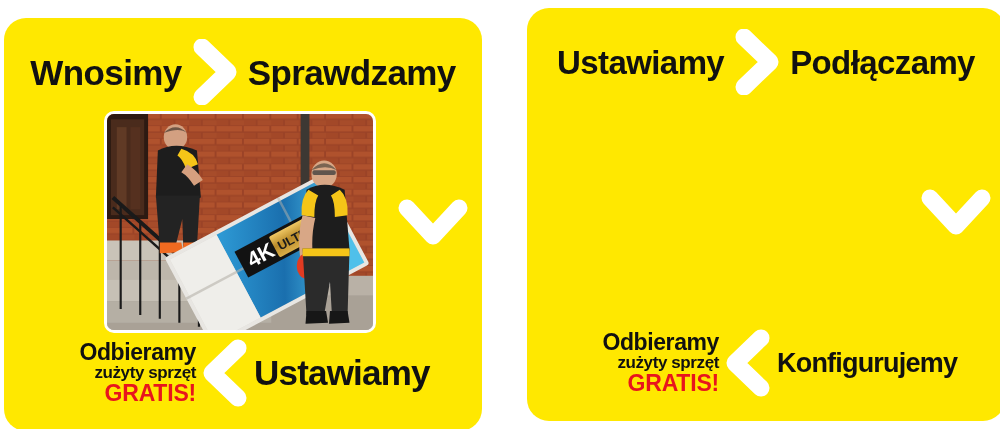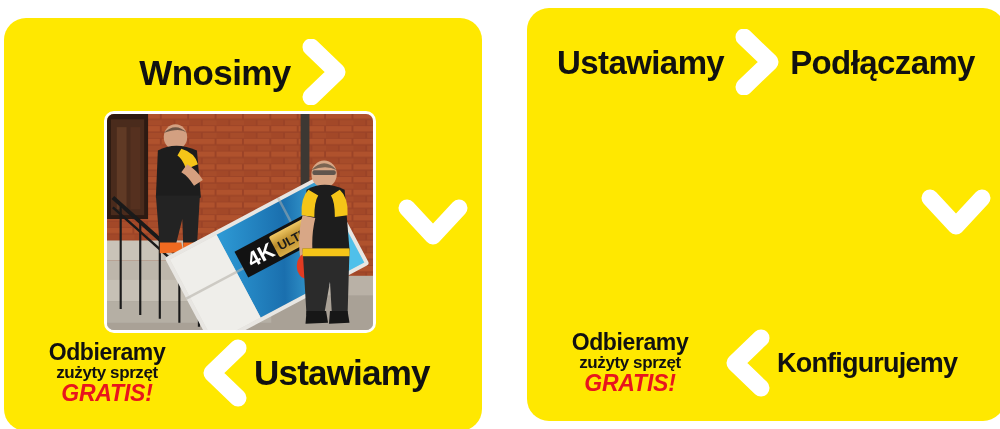--- a/index.html
+++ b/index.html
@@ -154,6 +154,7 @@
         <path d="M10 8 L36 33 L10 58" fill="none" stroke="#ffffff" stroke-width="17" stroke-linecap="round" stroke-linejoin="round"></path>
       </svg>
 
+      <span class="headline">Sprawdzamy</span>
     </div>
 
     <div class="chev-down-wrap">

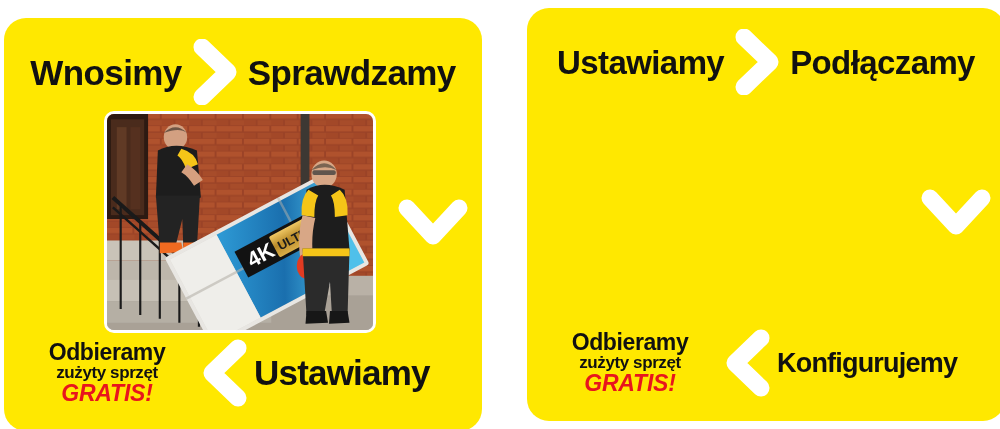--- a/index.html
+++ b/index.html
@@ -106,7 +106,7 @@
     gap: 6px;
   }
   .recycle-block {
-    text-align: center;
+    text-align: right;
     line-height: 1.02;
     width: 178px;
     flex: none;

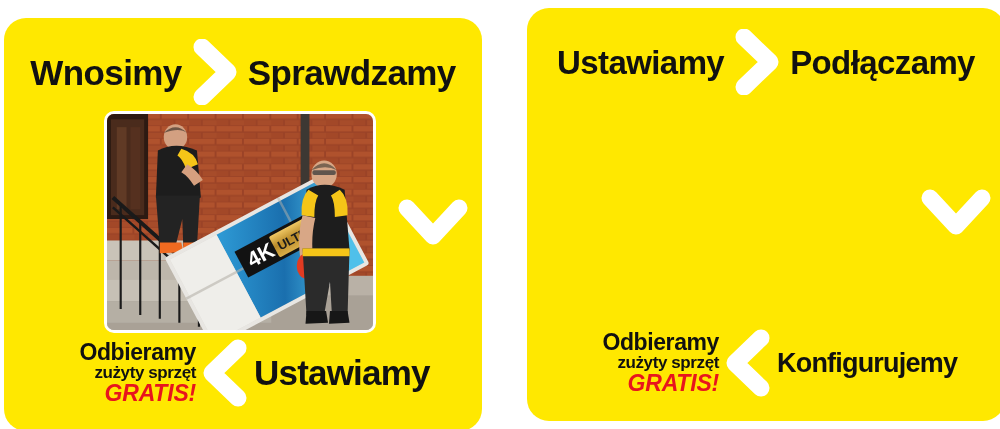--- a/index.html
+++ b/index.html
@@ -128,7 +128,6 @@
     font-size: 23px;
     color: #e8151d;
     letter-spacing: -0.2px;
-    font-style: italic;
   }
   .bottom-label {
     font-family: "Liberation Sans", sans-serif;

